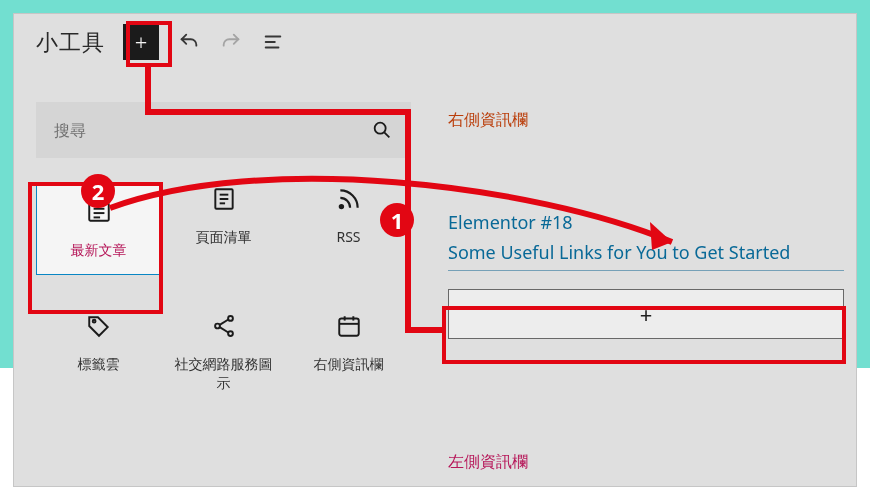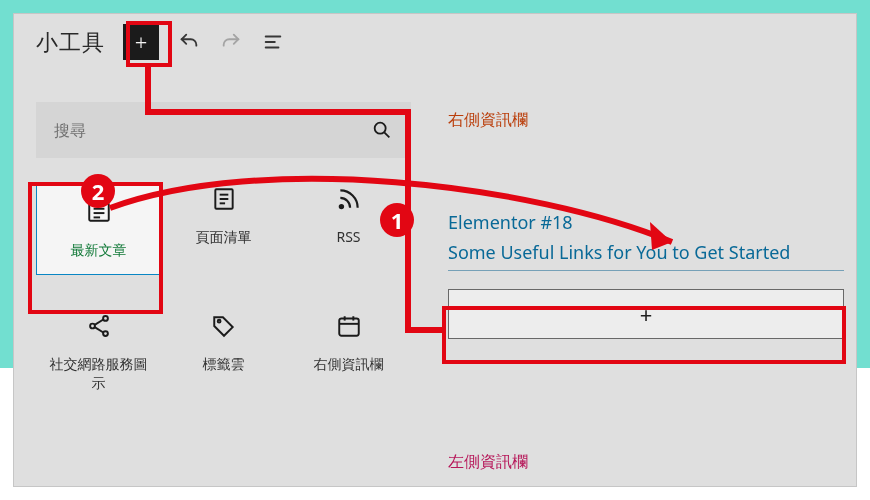--- a/index.html
+++ b/index.html
@@ -24,7 +24,7 @@
   .blklbl { font-size:14px; color:#333; text-align:center; line-height:1.35; max-width:108px; }
 
   .blk.sel { background:#fff; border:1px solid #0a8ccc; padding:12px 0 14px; }
-  .blk.sel .blklbl { color:#15803d; }
+  .blk.sel .blklbl { color:#be185d; }
 
   .right { position:absolute; left:434px; right:12px; top:96px; }
   .areaTitle { font-size:16px; color:#c2410c; margin-bottom:88px;font-family:Liberation Serif, serif; }

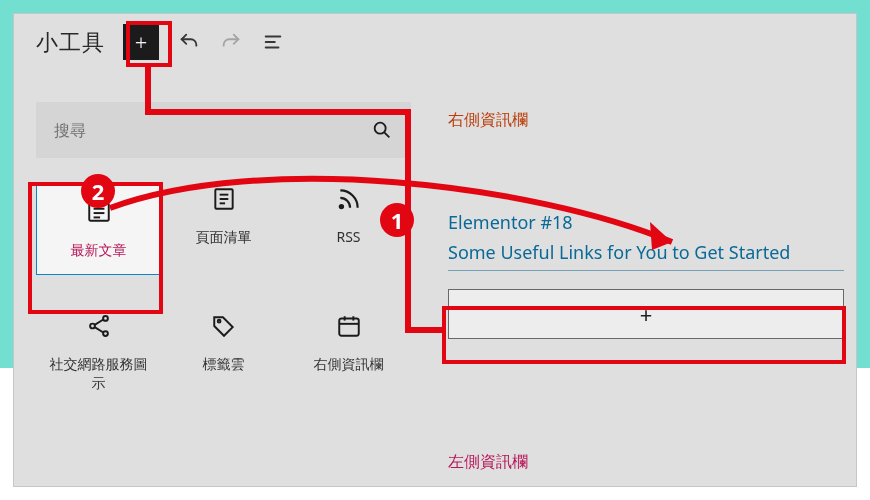--- a/index.html
+++ b/index.html
@@ -122,6 +122,16 @@
         <div class="blk">
           <span class="blkicon">
             <svg width="26" height="26" viewBox="0 0 24 24" fill="none" stroke="currentColor" stroke-width="1.8">
+                <path d="M20 13l-8 8-9-9V4h8l9 9z"></path>
+                <circle cx="7.5" cy="7.5" r="1.3"></circle>
+              </svg>
+          </span>
+          <span class="blklbl">標籤雲</span>
+        </div>
+
+        <div class="blk">
+          <span class="blkicon">
+            <svg width="26" height="26" viewBox="0 0 24 24" fill="none" stroke="currentColor" stroke-width="1.8">
                 <circle cx="18" cy="5" r="2.2"></circle>
                 <circle cx="6" cy="12" r="2.2"></circle>
                 <circle cx="18" cy="19" r="2.2"></circle>
@@ -130,16 +140,6 @@
               </svg>
           </span>
           <span class="blklbl">社交網路服務圖示</span>
-        </div>
-
-        <div class="blk">
-          <span class="blkicon">
-            <svg width="26" height="26" viewBox="0 0 24 24" fill="none" stroke="currentColor" stroke-width="1.8">
-                <path d="M20 13l-8 8-9-9V4h8l9 9z"></path>
-                <circle cx="7.5" cy="7.5" r="1.3"></circle>
-              </svg>
-          </span>
-          <span class="blklbl">標籤雲</span>
         </div>
 
         <div class="blk">

